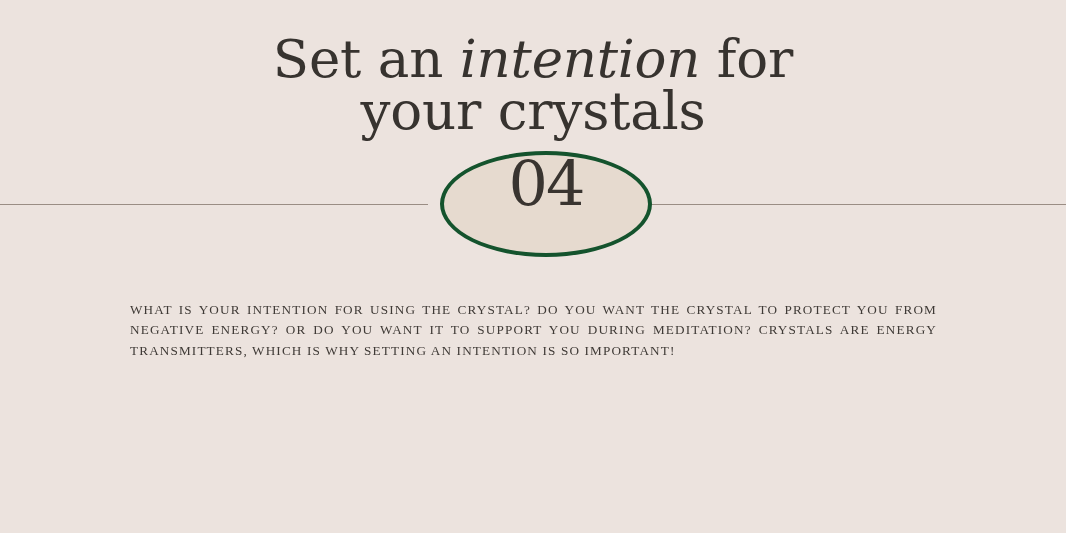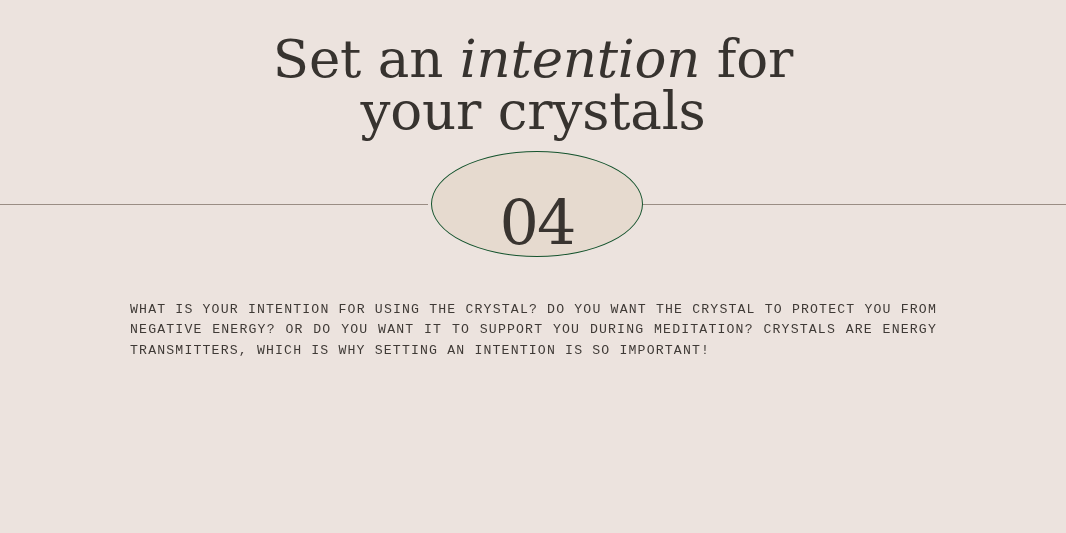--- a/index.html
+++ b/index.html
@@ -64,15 +64,15 @@
   
   .badge {
     position: absolute;
-    left: 431px;
+    left: 440px;
     top: 151px;
     width: 212px;
     height: 106px;
     border-radius: 50%;
     background: #e6dacf;
-    border: 1px solid #14532d;
+    border: 4px solid #14532d;
     display: flex;
-    align-items: flex-end;
+    align-items: flex-start;
     justify-content: center;
   }
   .badge-number {

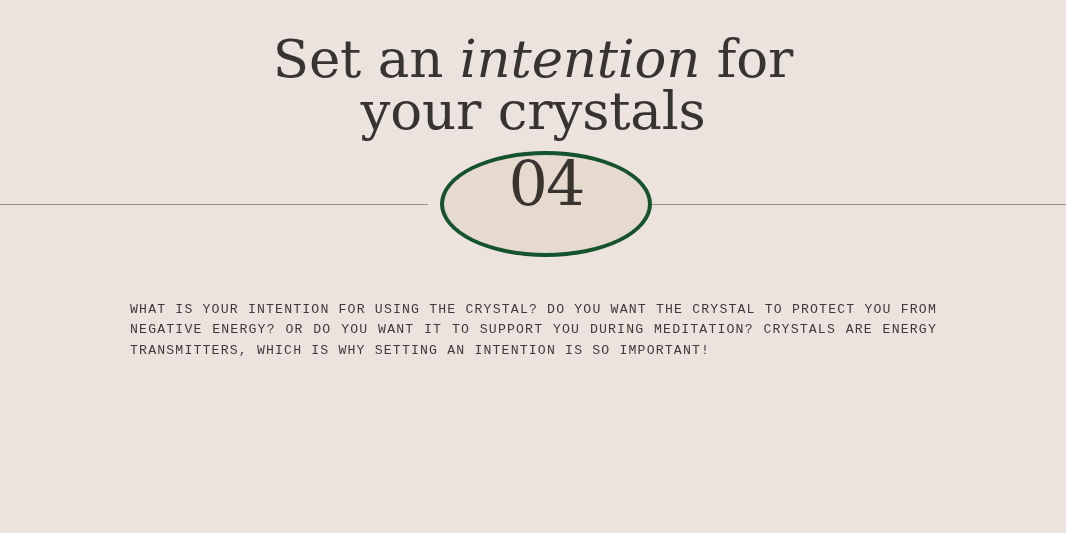--- a/index.html
+++ b/index.html
@@ -93,7 +93,7 @@
     width: 807px;
   }
   .body-copy p {
-    font-family: Liberation Mono, monospace;
+    font-family: Liberation Serif, serif;
     font-size: 13.2px;
     line-height: 20.3px;
     letter-spacing: 1.15px;

